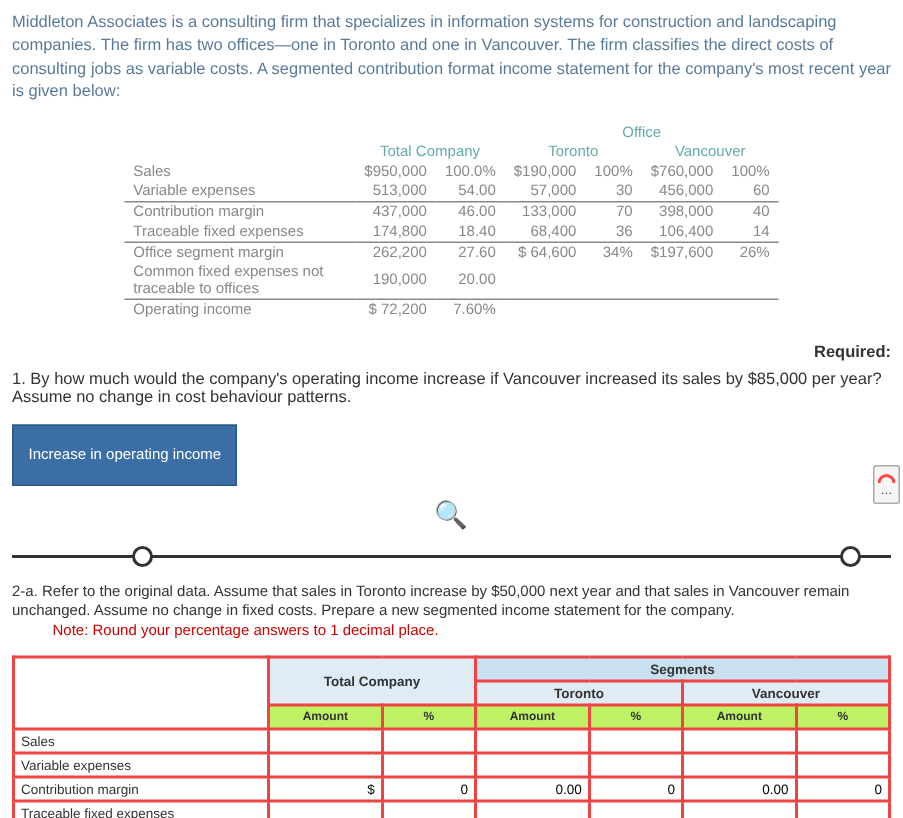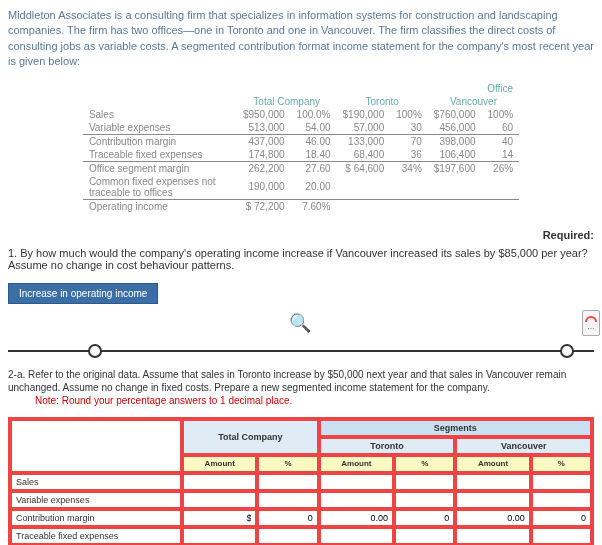--- a/index.html
+++ b/index.html
@@ -32,7 +32,7 @@
     padding-right: 8px;
   }
   .income-table .office-hdr {
-    text-align: right;
+    text-align: center;
     color: #6aa;
   }
   .income-table .col-hdr {

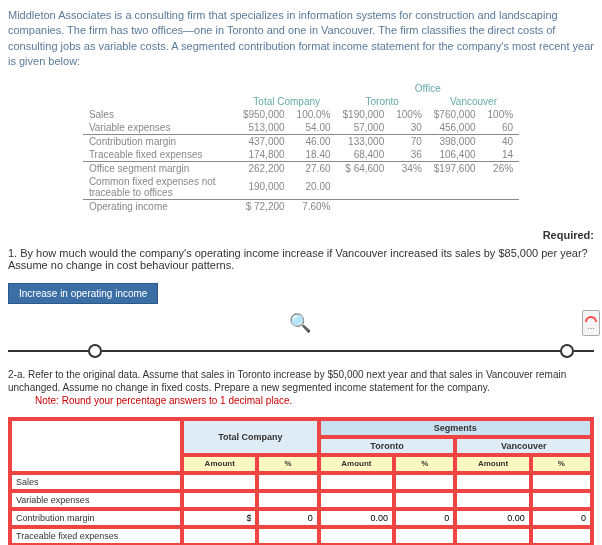--- a/index.html
+++ b/index.html
@@ -54,7 +54,7 @@
   .tab {
     background: #3a6ea5;
     color: #fff;
-    padding: 4px 10px;
+    padding: 14px 10px;
     font-size: 10px;
     display: inline-block;
     border: 1px solid #2a5a8a;

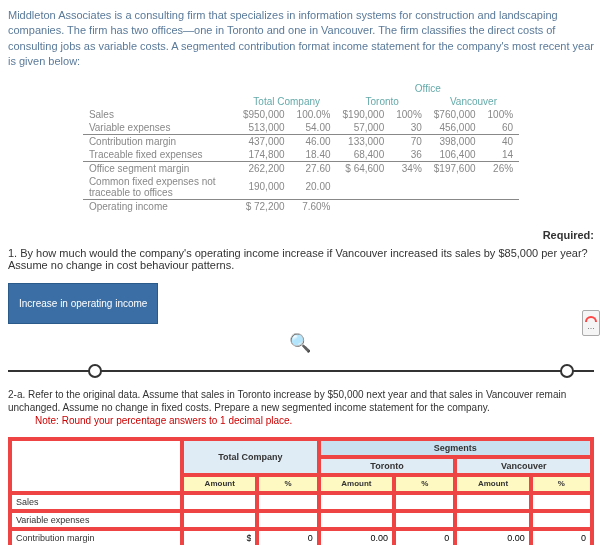--- a/index.html
+++ b/index.html
@@ -100,7 +100,7 @@
     width: 100%;
   }
   .answer-table th, .answer-table td {
-    border: 4px solid #ef4444;
+    border: 2px solid #ef4444;
     padding: 0 4px;
     height: 14px;
     text-align: center;

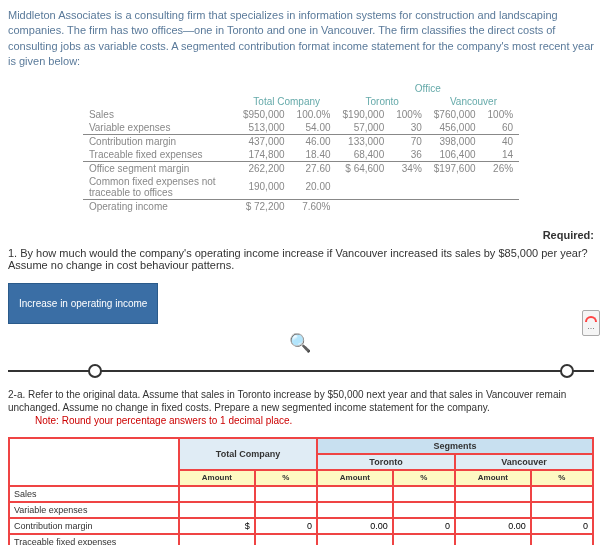--- a/index.html
+++ b/index.html
@@ -116,7 +116,7 @@
     background: #e0ecf5;
   }
   .answer-table .sub-hdr {
-    background: #fef9c3;
+    background: #bef264;
     font-size: 8px;
   }
   .answer-table input {

